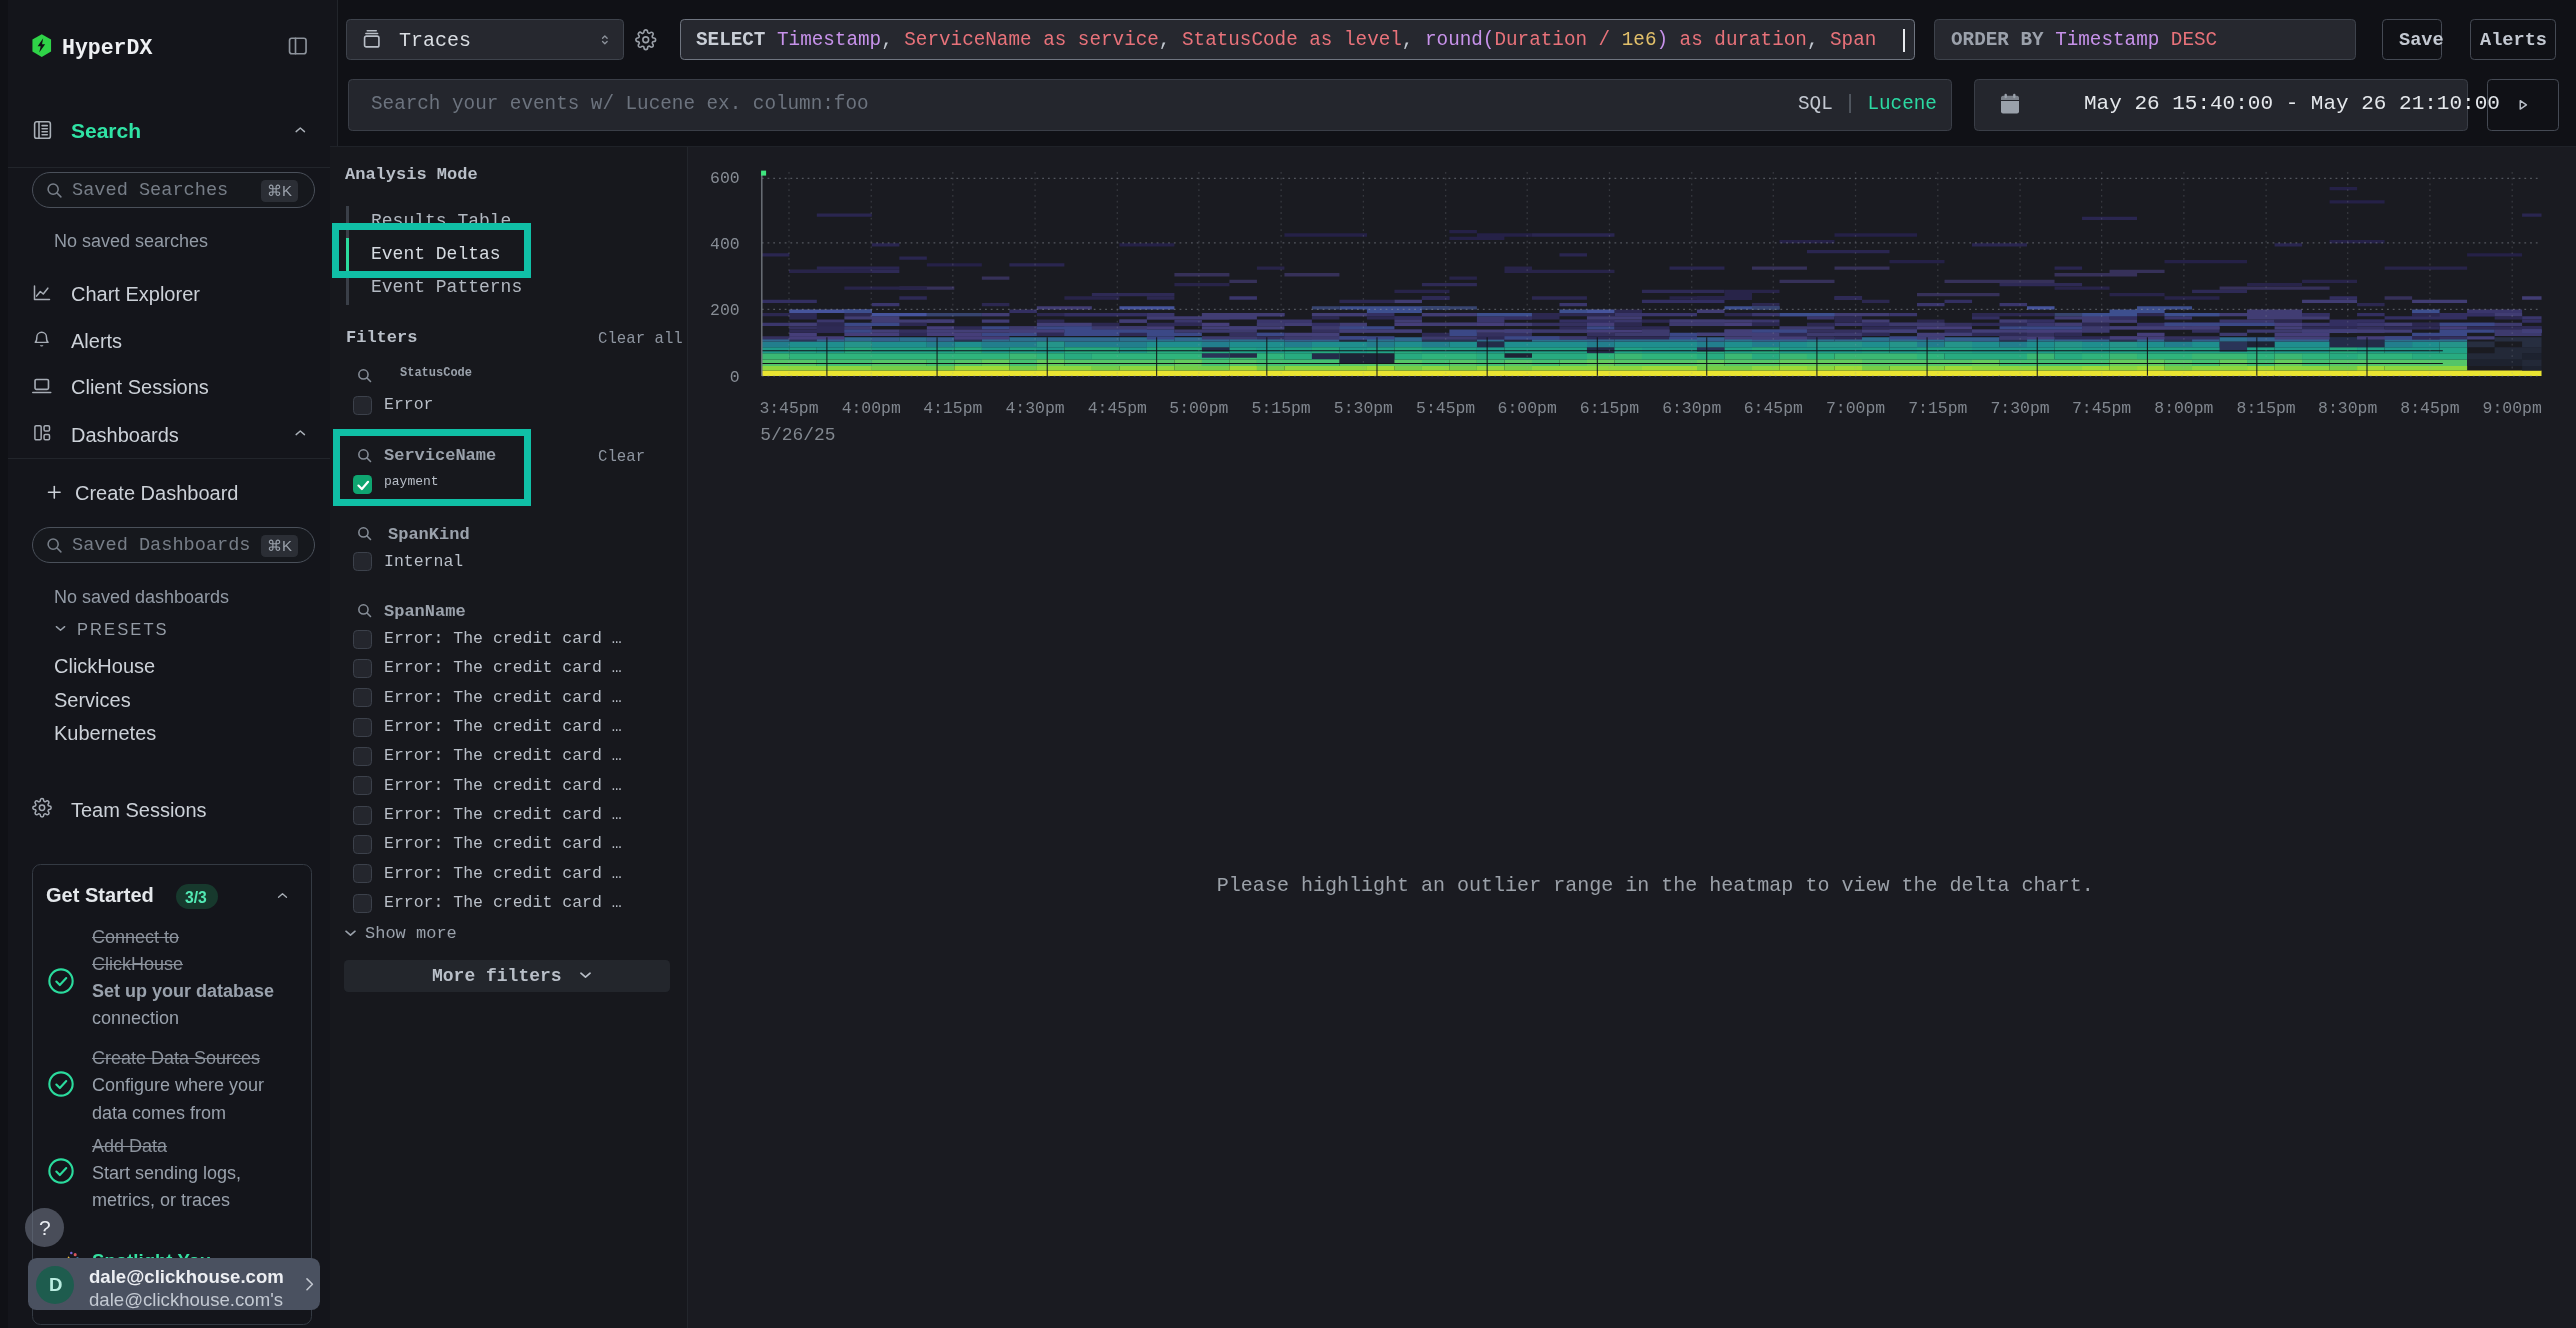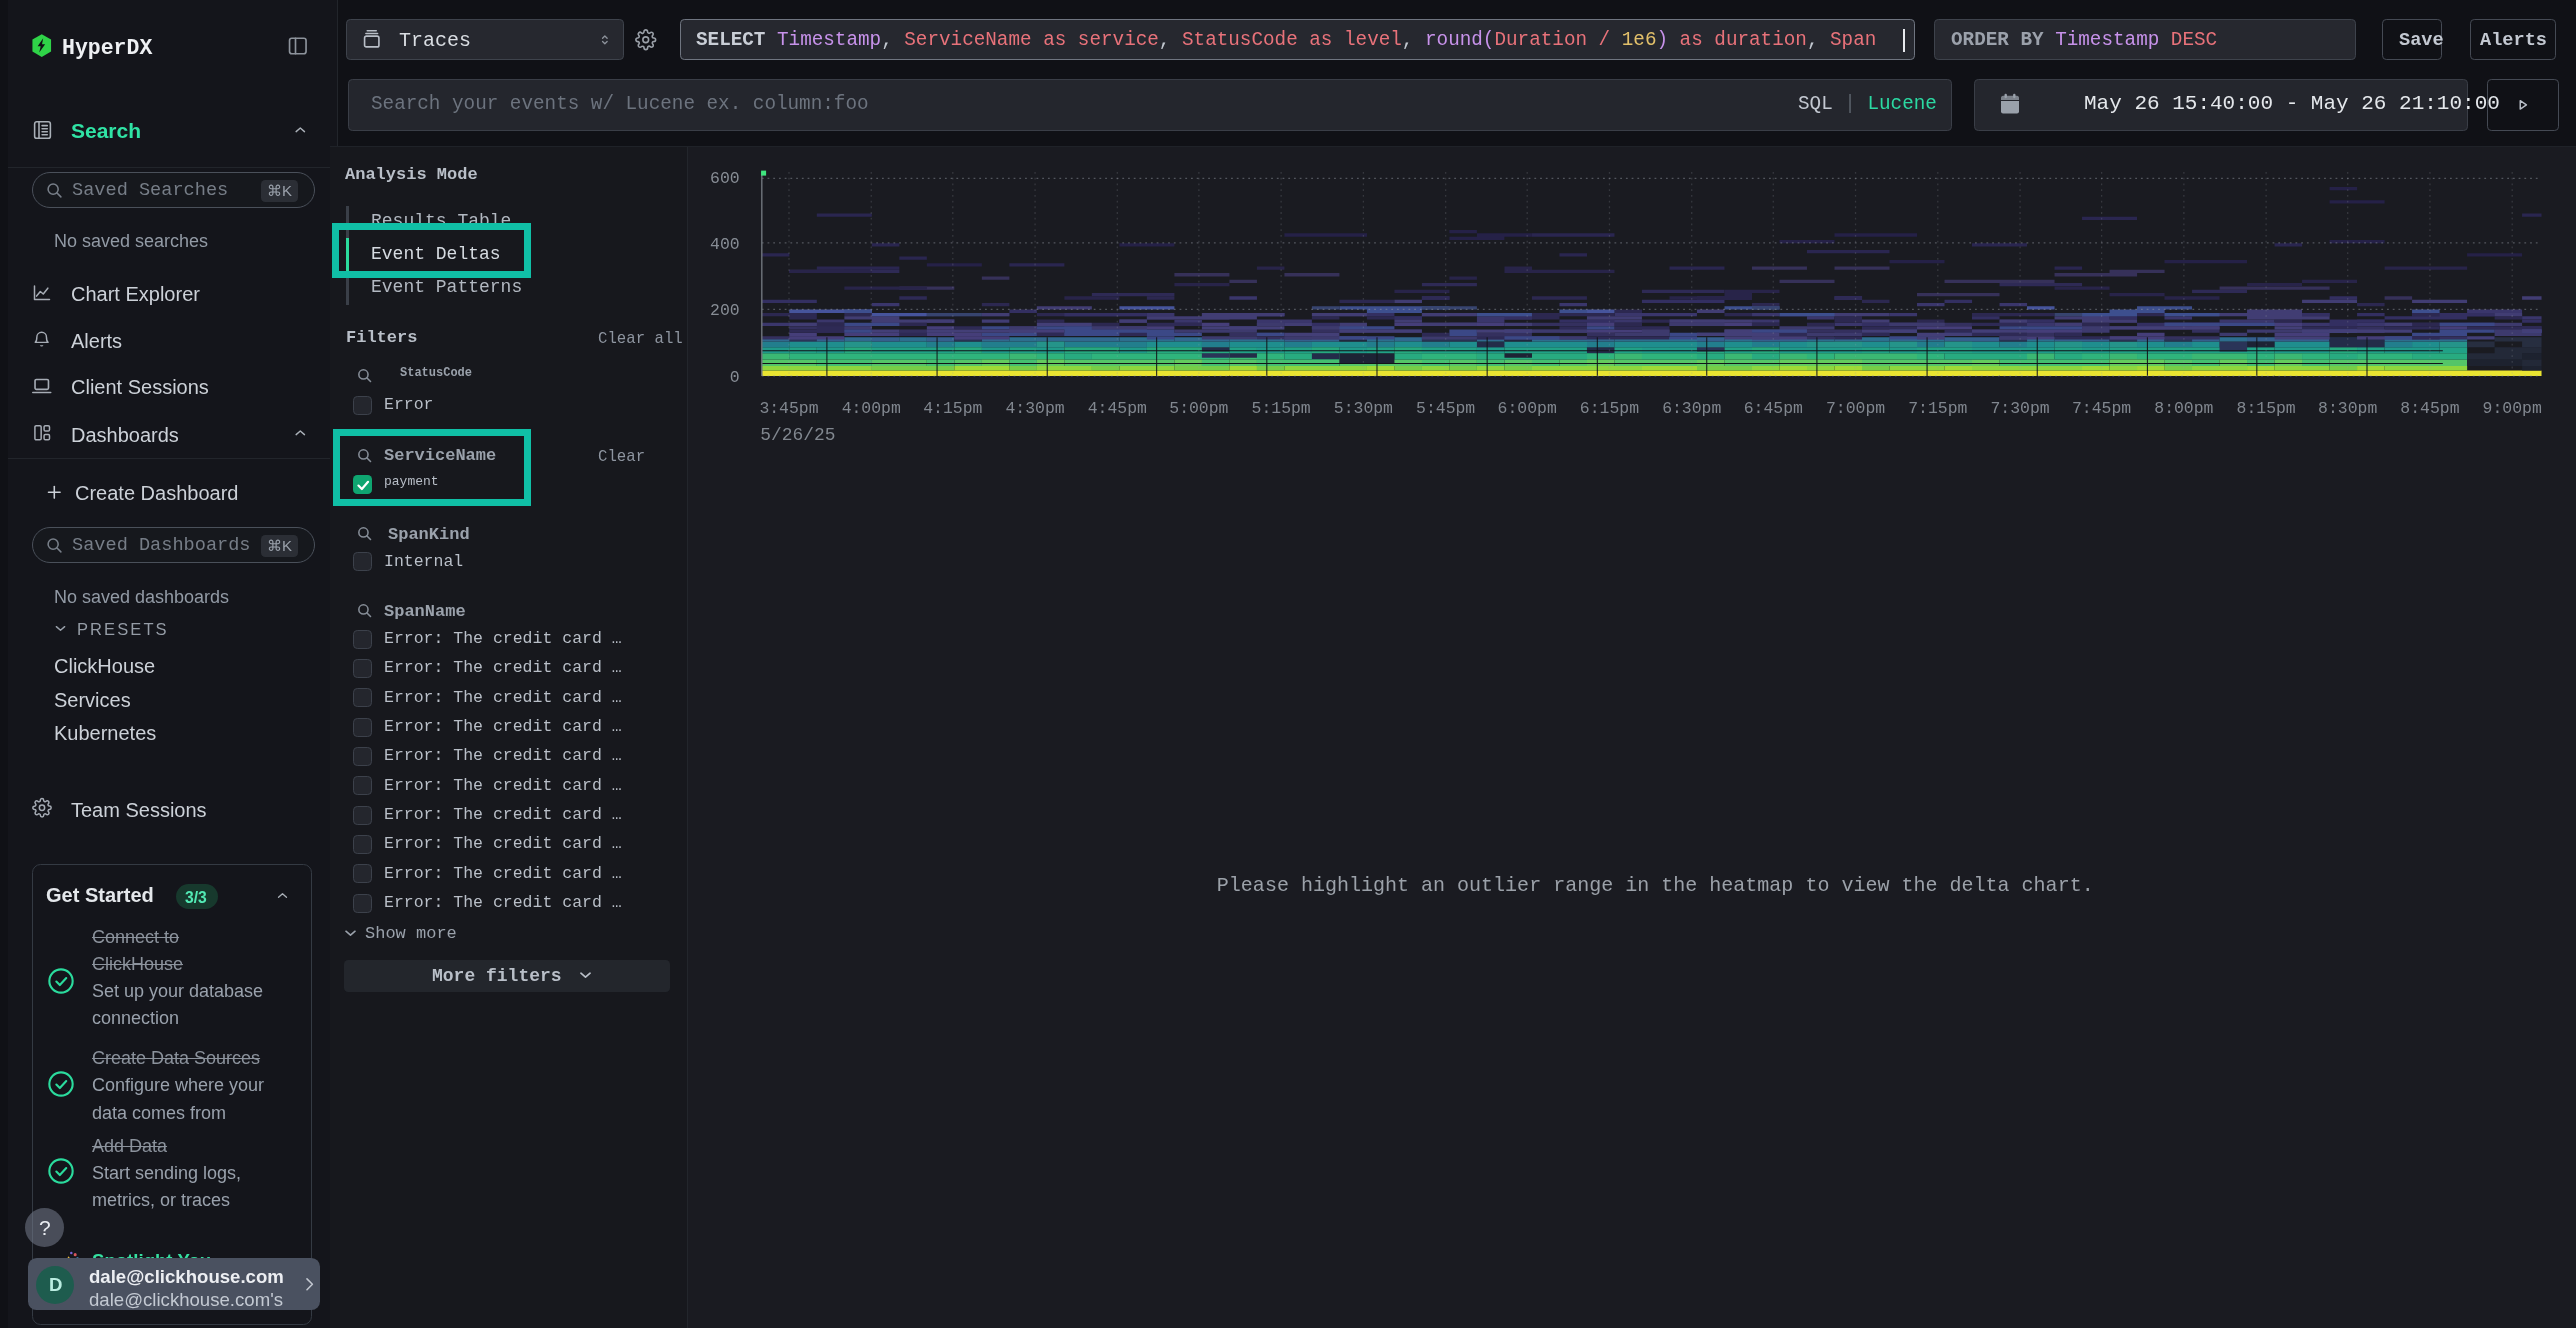--- a/index.html
+++ b/index.html
@@ -110,7 +110,7 @@
     </svg>
     <div class="abs sans" style="left:84px;top:927px;font-size:18px;color:#8b929c;font-weight:normal;white-space:nowrap;text-decoration:line-through">Connect to</div>
     <div class="abs sans" style="left:84px;top:954px;font-size:18px;color:#8b929c;font-weight:normal;white-space:nowrap;text-decoration:line-through">ClickHouse</div>
-    <div class="abs sans" style="left:84px;top:981px;font-size:18px;color:#99a1ac;font-weight:normal;white-space:nowrap;">Set up your database</div>
+    <div class="abs sans" style="left:84px;top:981px;font-size:18px;color:#99a1ac;font-weight:bold;white-space:nowrap;">Set up your database</div>
     <div class="abs sans" style="left:84px;top:1008px;font-size:18px;color:#99a1ac;font-weight:normal;white-space:nowrap;">connection</div>
     <svg class="abs" style="left:39px;top:1070px" width="28" height="28" viewBox="0 0 24 24" fill="none" stroke="#2bdb9d" stroke-width="1.8" stroke-linecap="round" stroke-linejoin="round">
       <circle cx="12" cy="12" r="10"></circle>

